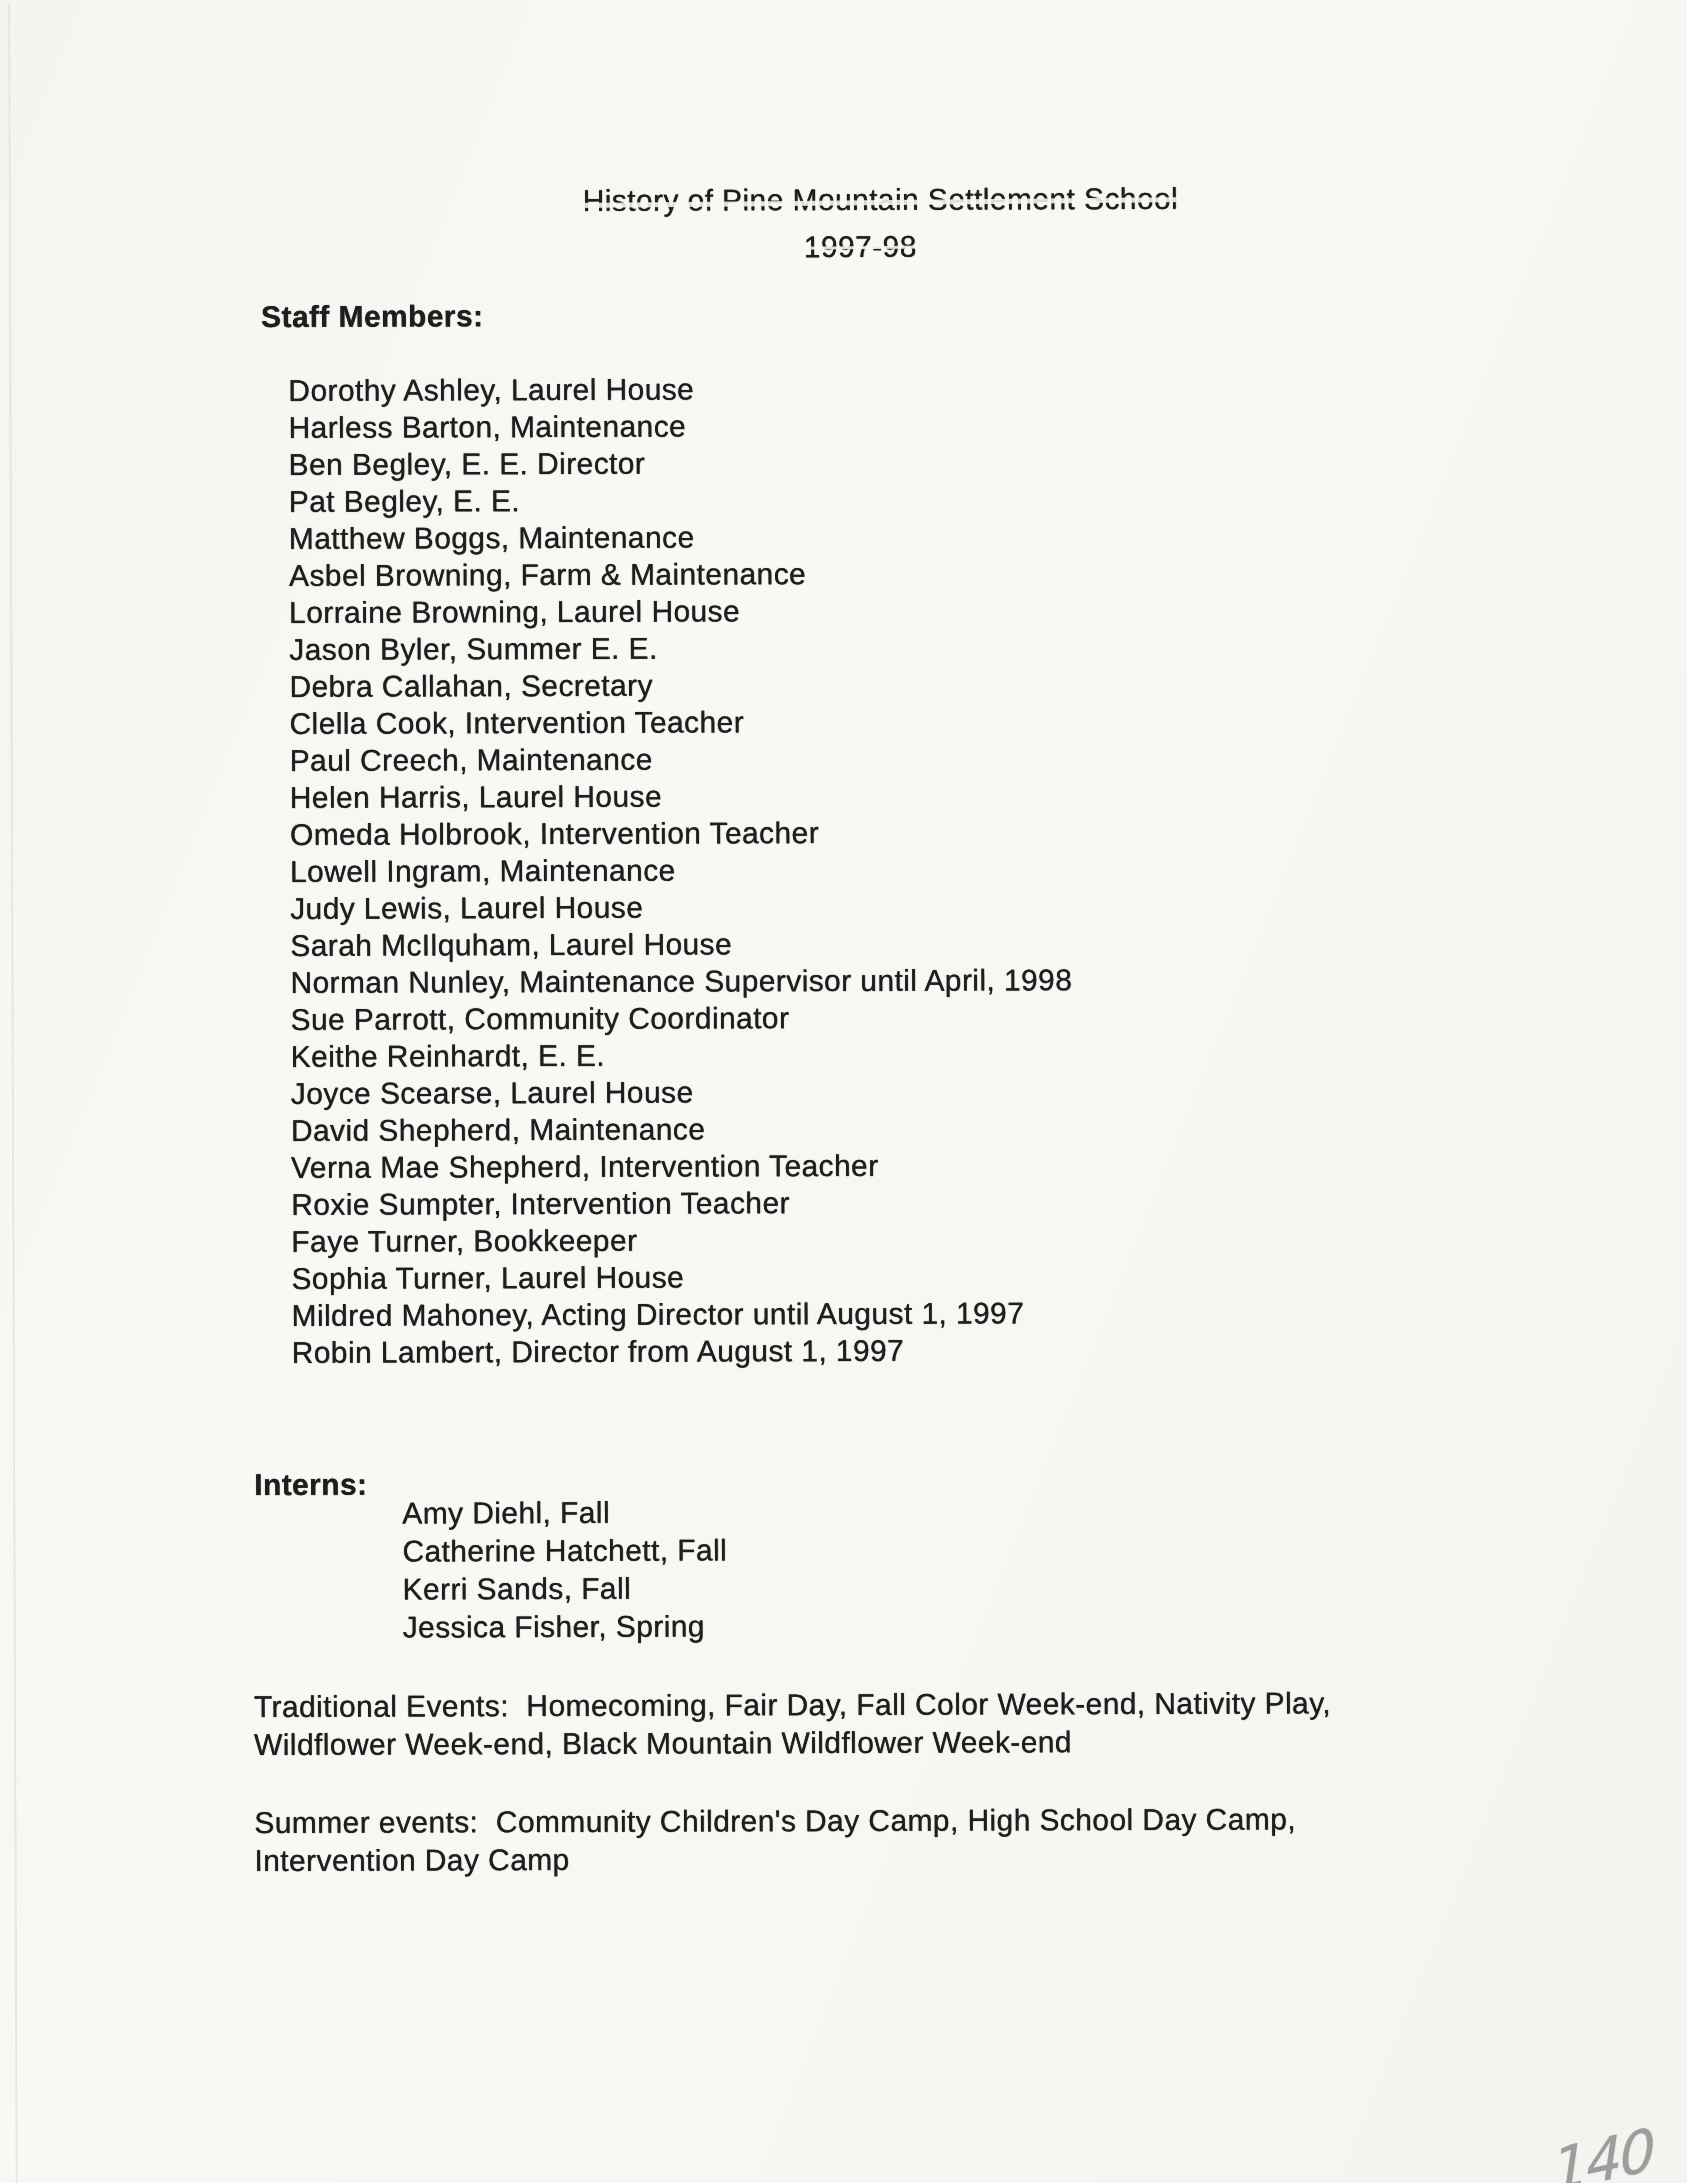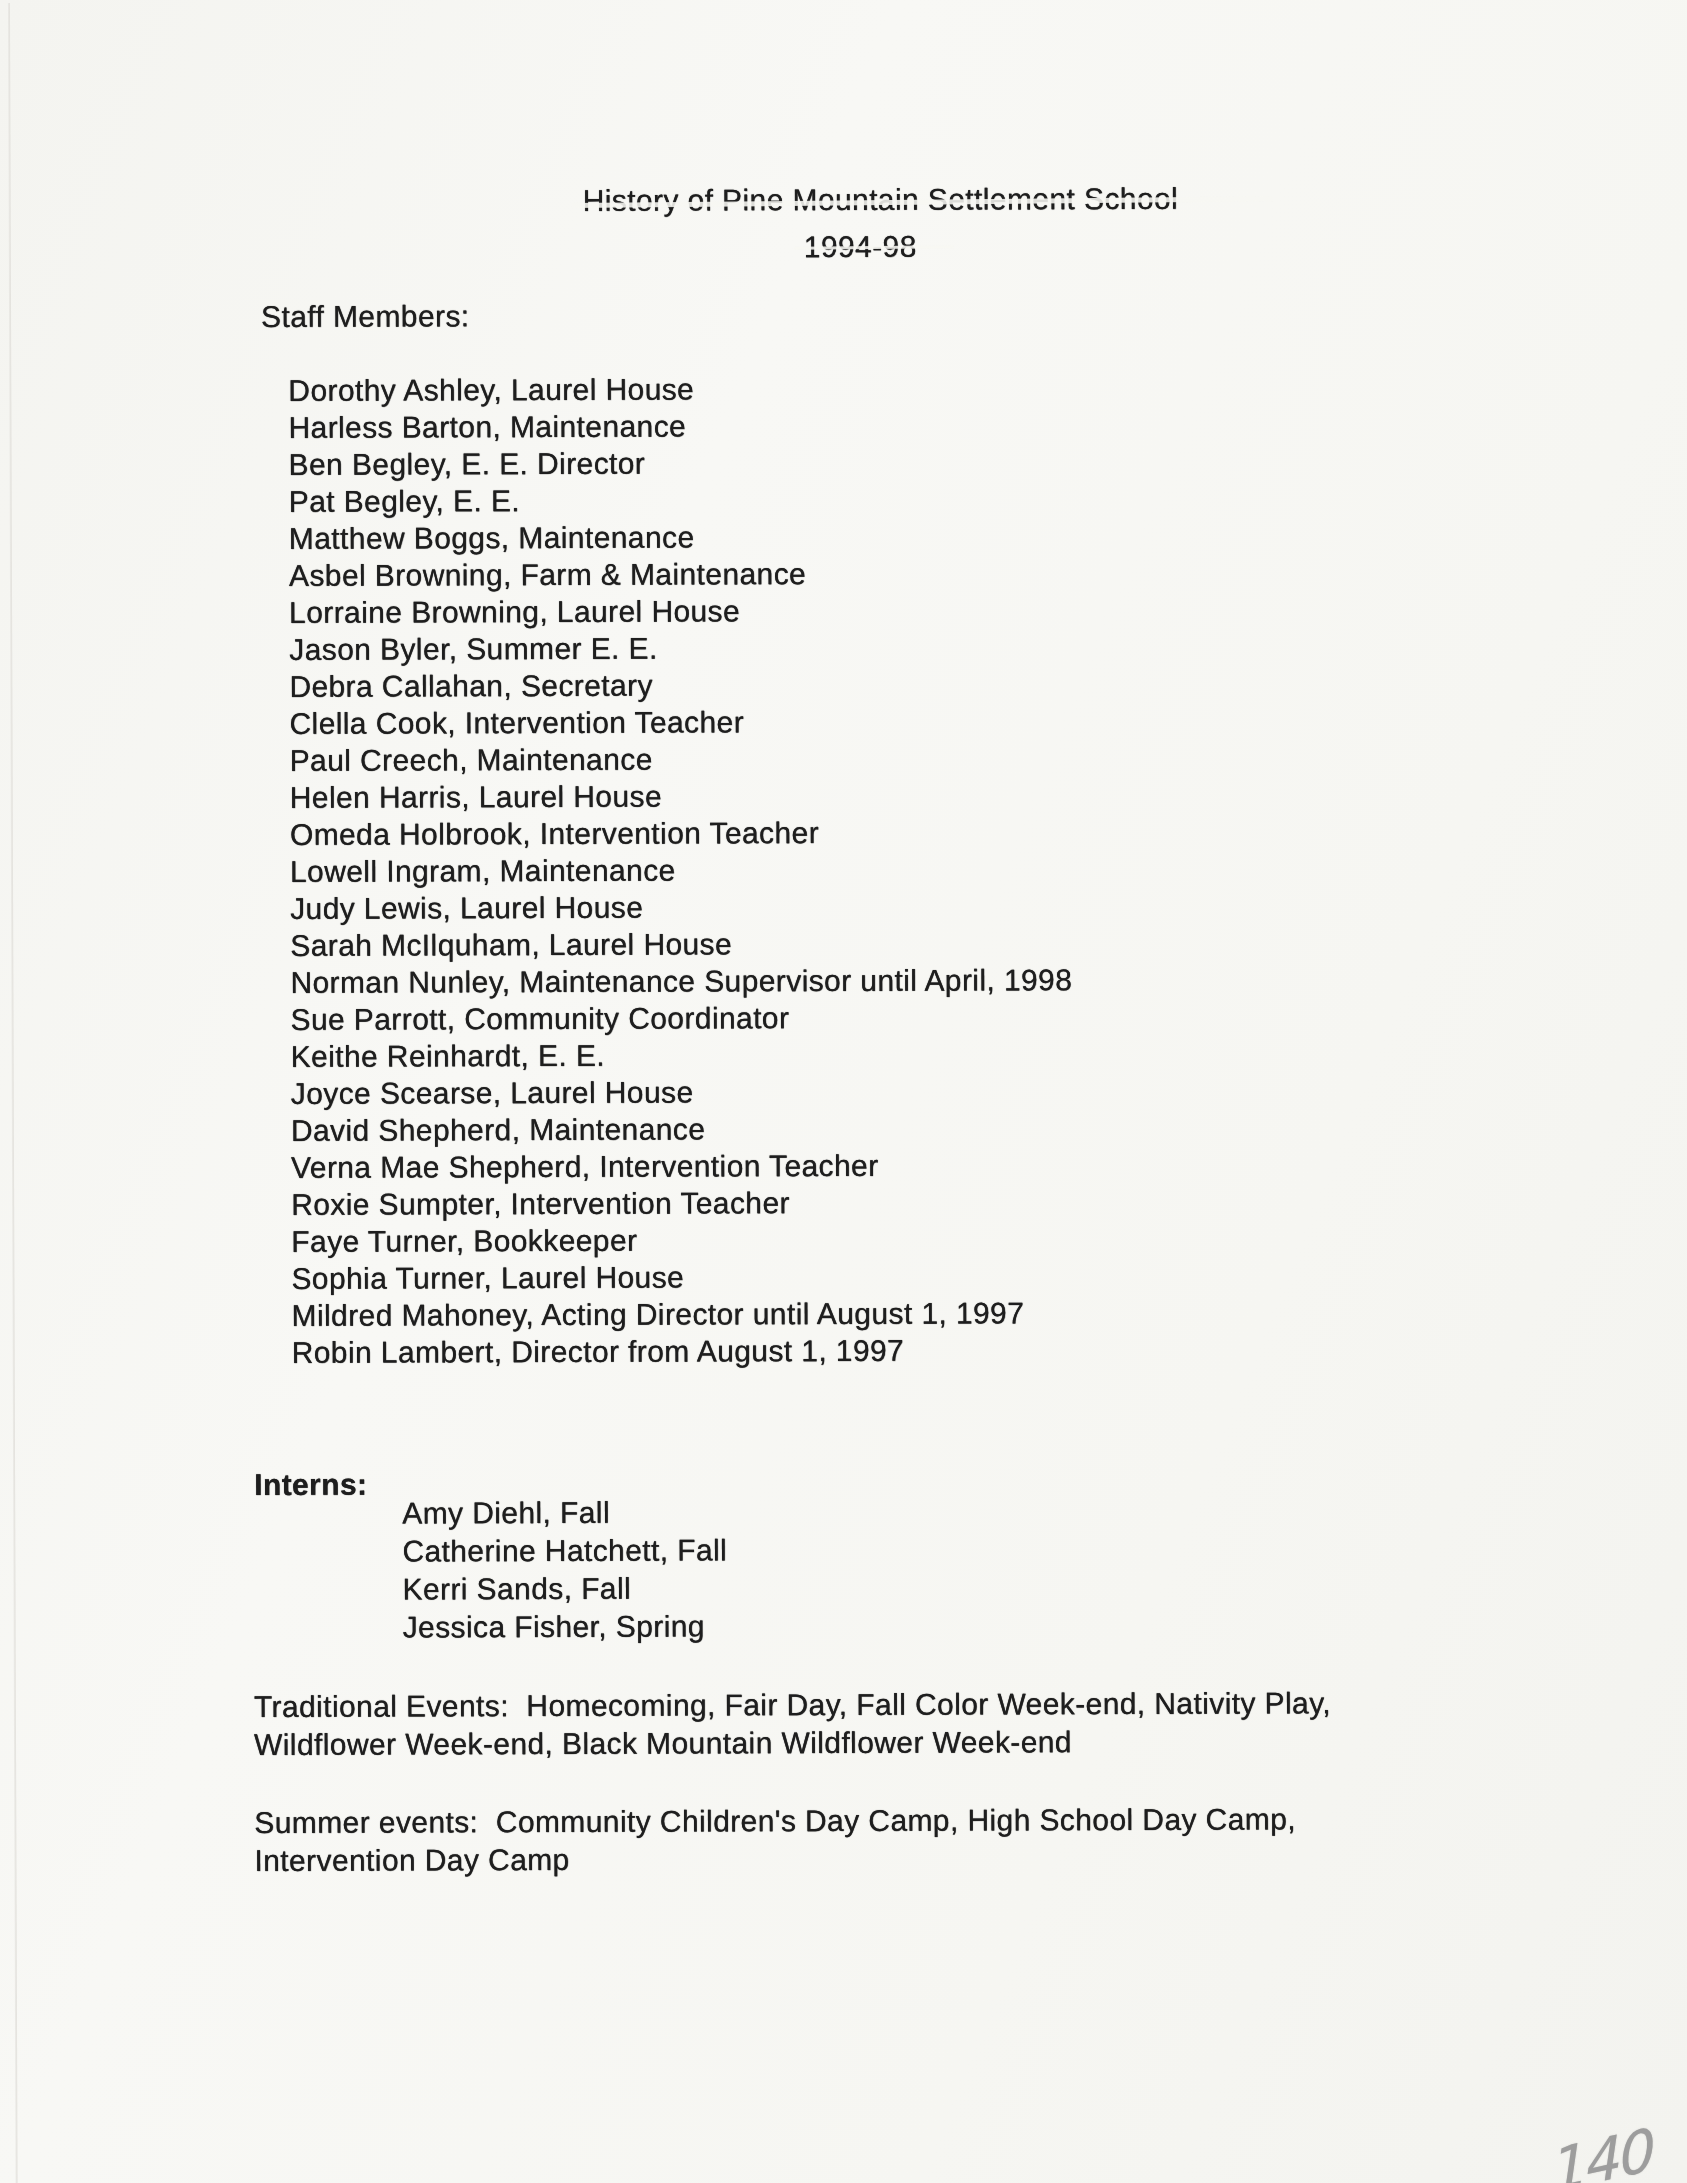--- a/index.html
+++ b/index.html
@@ -86,7 +86,7 @@
 
   <header class="title-block">
     <div class="title-line1 scanned-text">History of Pine Mountain Settlement School</div>
-    <div class="title-line2 scanned-text">1994-98</div>
+    <div class="title-line2 scanned-text">1997-98</div>
     <div class="streak streak-1"></div>
     <div class="streak streak-2"></div>
   </header>

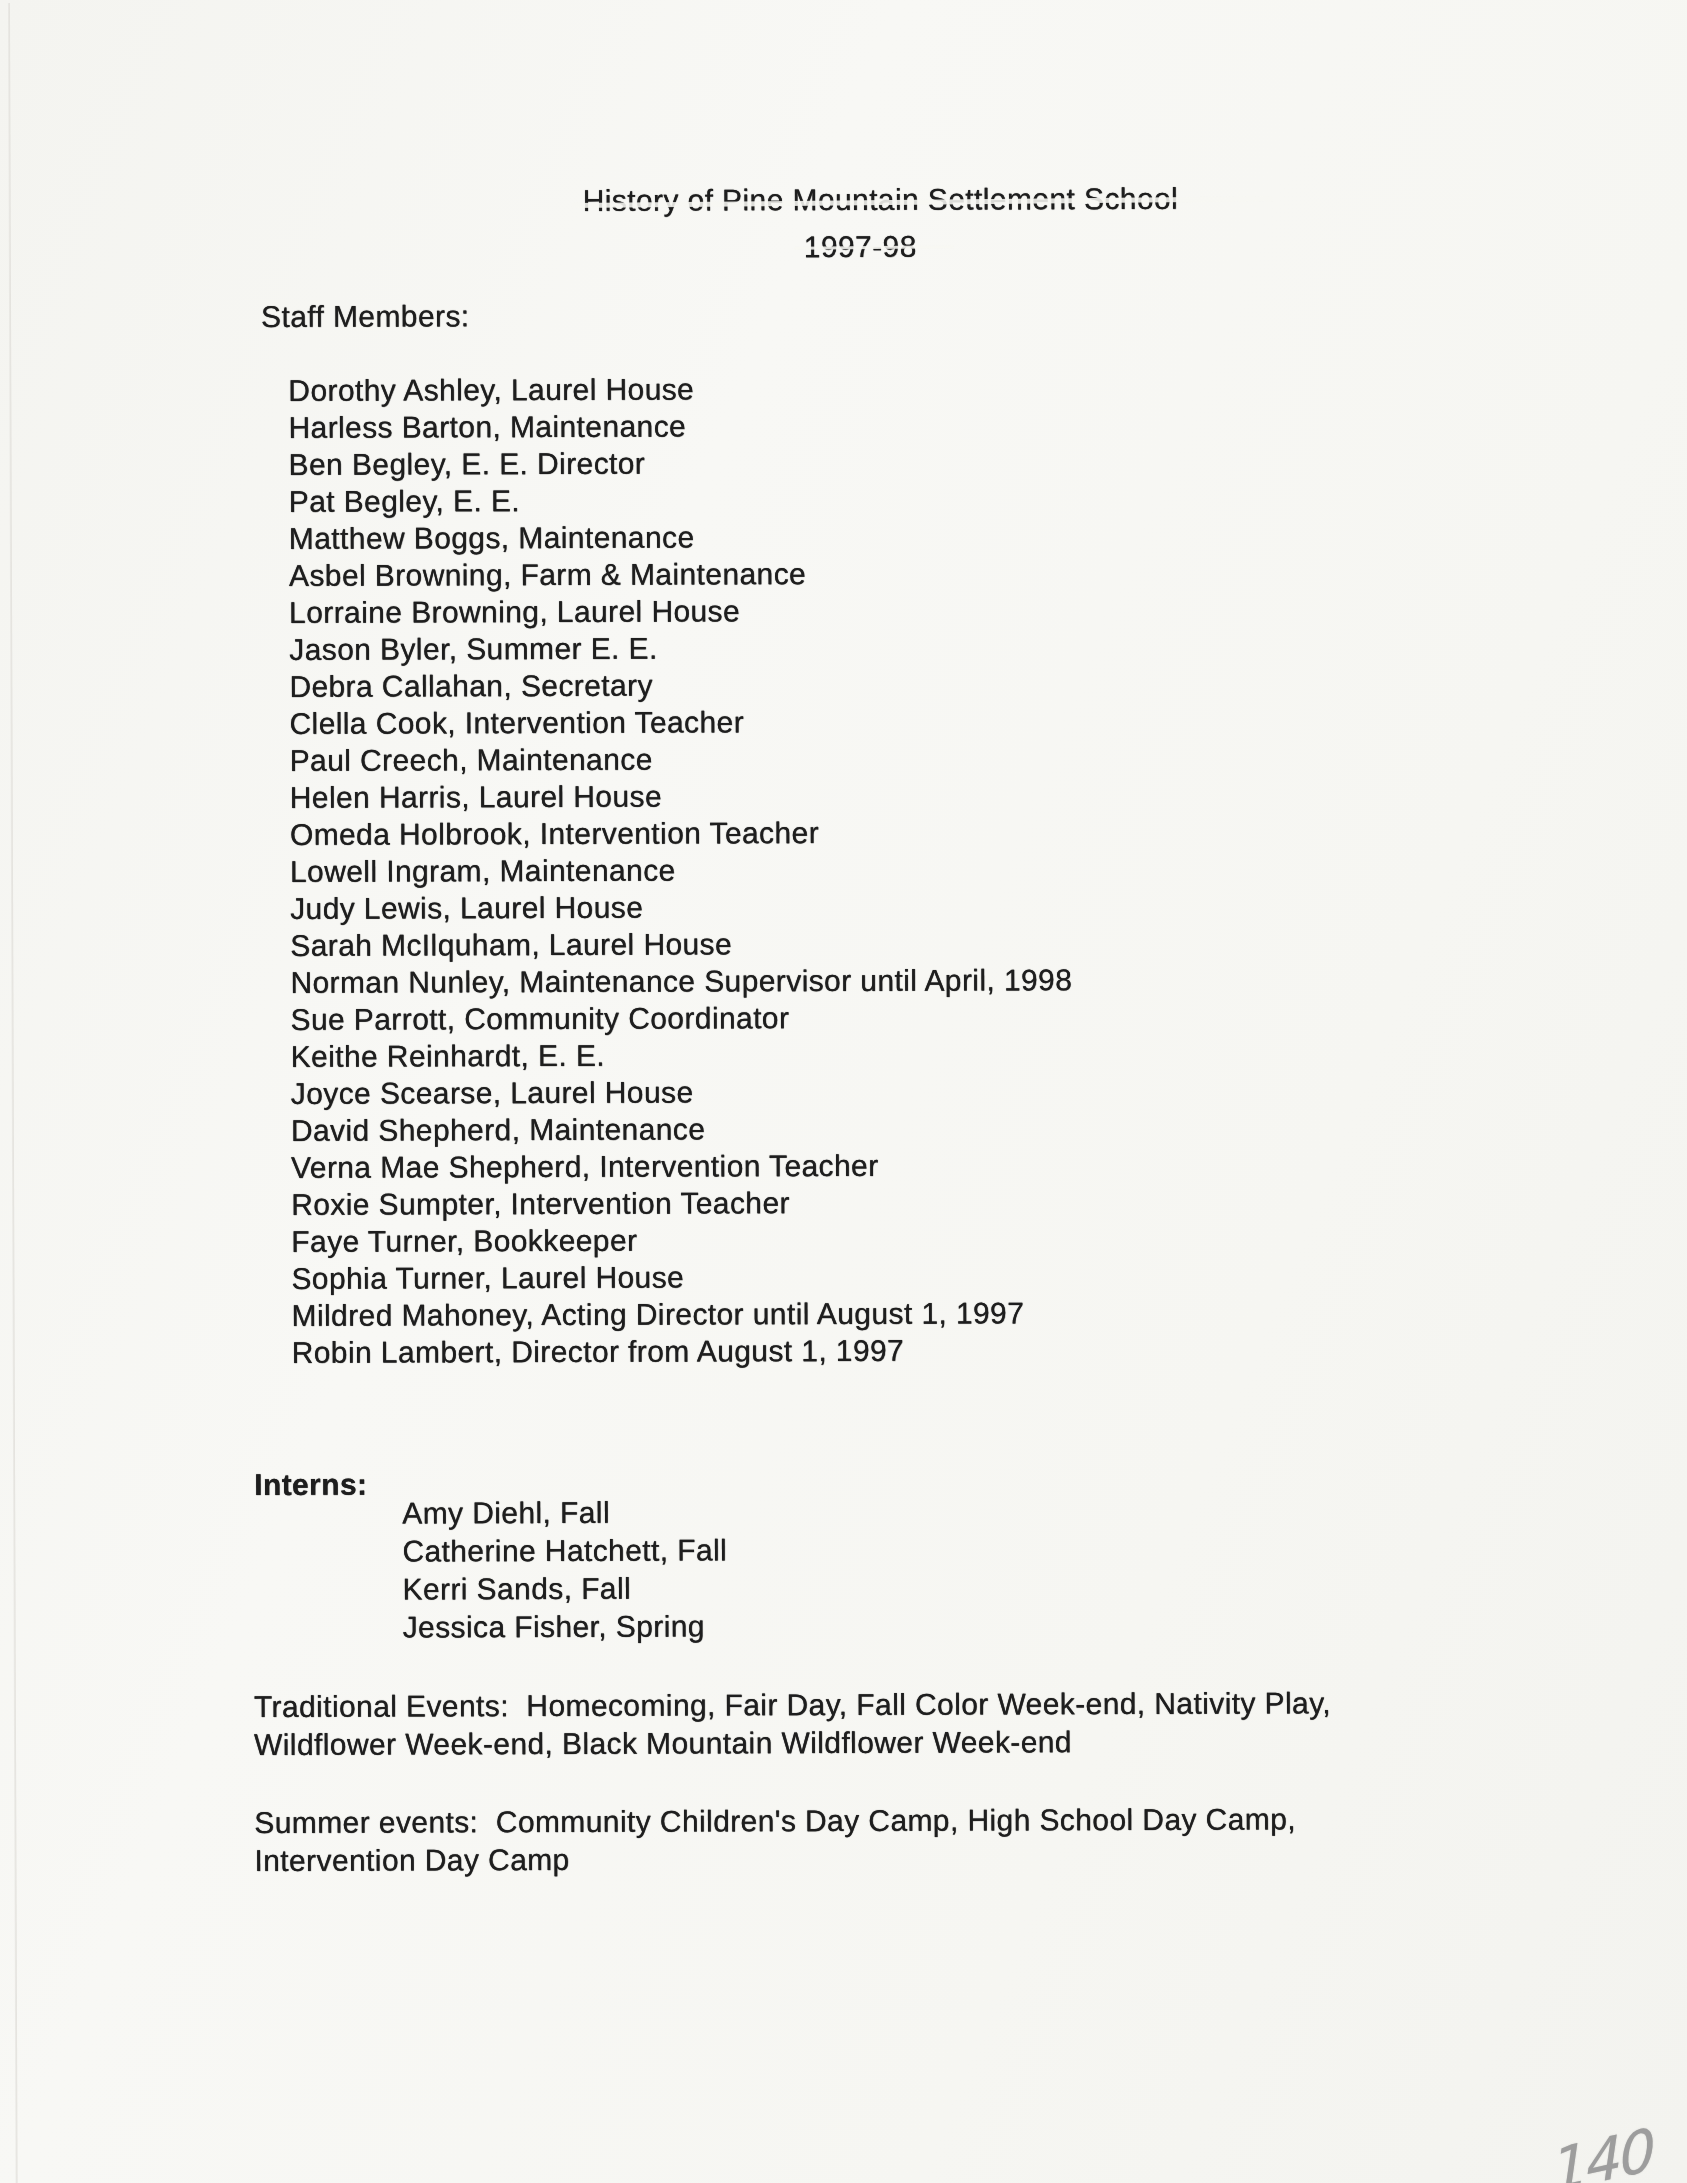--- a/index.html
+++ b/index.html
@@ -43,6 +43,7 @@
   .staff-heading {
     position: absolute; left: 263px; top: 298px;
     font-size: 30px;
+    font-weight: bold;
   }
   .staff-list {
     position: absolute; left: 290px; top: 370px;

